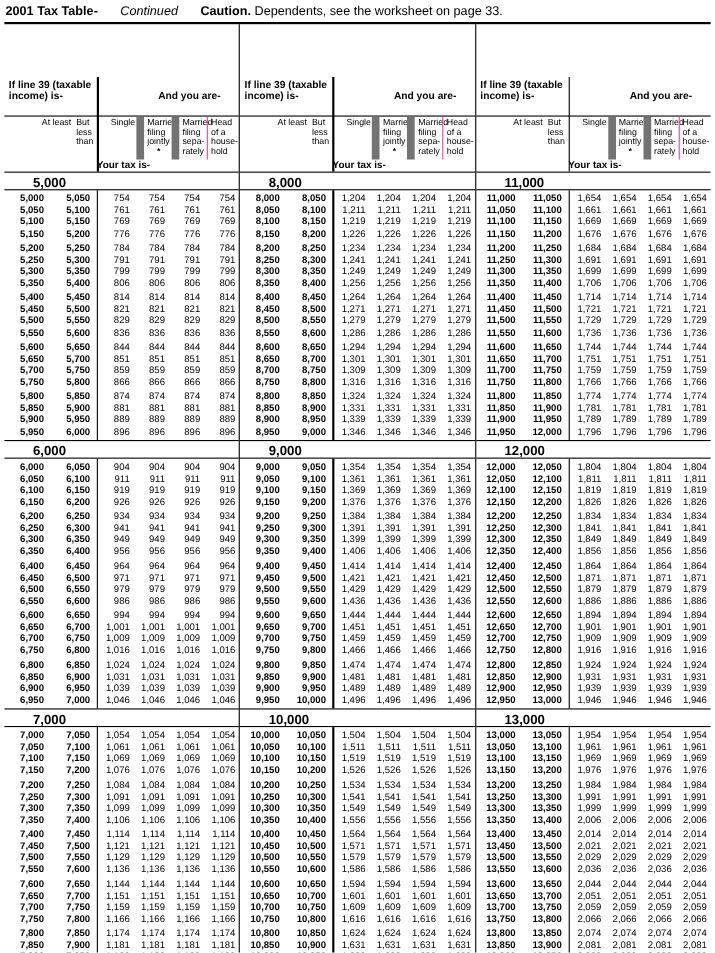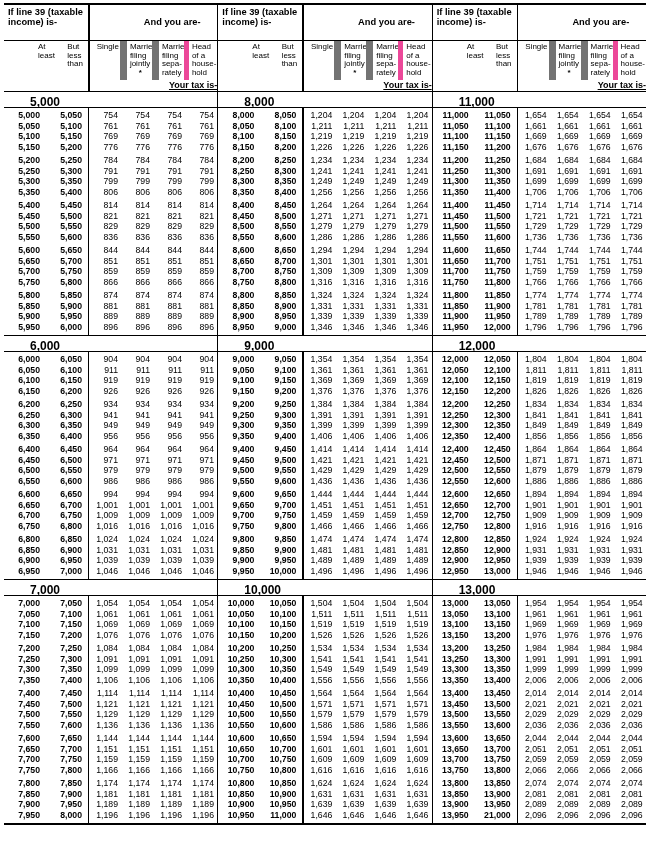--- a/index.html
+++ b/index.html
@@ -57,6 +57,14 @@
 
 <div class="page">
 
+  <div class="title">
+    <span class="bold">2001 Tax Table-</span>
+    <span class="gap"></span>
+    <span class="italic">Continued</span>
+    <span class="gap"></span>
+    <span class="bold">Caution.</span>
+    <span>Dependents, see the worksheet on page 33.</span>
+  </div>
   <div class="title-rule"></div>
 
   <div class="panels">

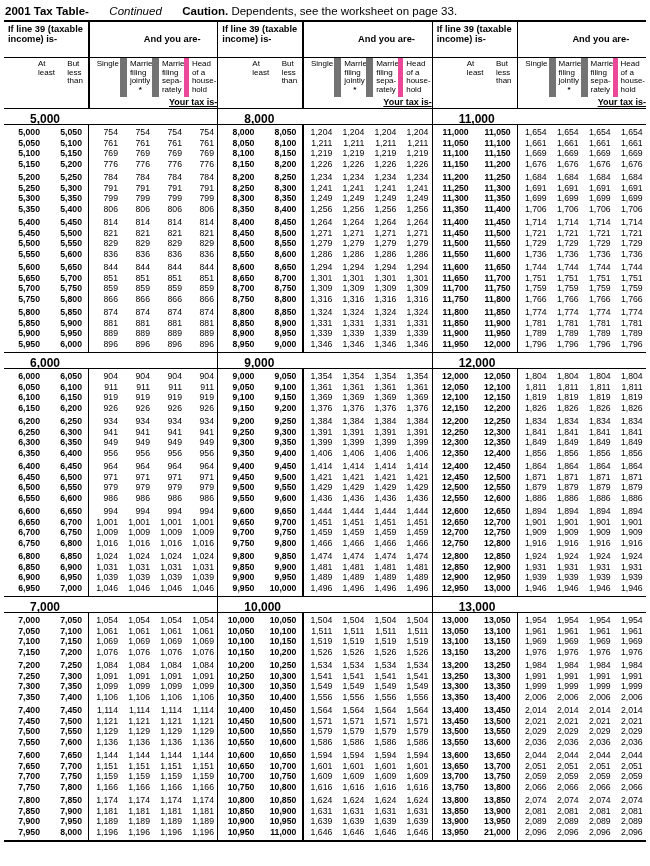--- a/index.html
+++ b/index.html
@@ -19,7 +19,7 @@
 
   .panel-header { position: relative; height: 86px; }
   .hdr-vline { position: absolute; left: 84px; top: 0; bottom: 0; width: 1.5px; background: #000; }
-  .ph-top { display: flex; height: 36px; border-bottom: 1.3px solid #000; }
+  .ph-top { display: flex; height: 36px; border-bottom: 1.3px solid #000; margin-top: 48px; }
   .ph-income { width: 84px; font-weight: bold; font-size: 9.3px; line-height: 1.12; padding: 2px 4px 0 4px; }
   .ph-andyou { flex: 1; text-align: center; font-weight: bold; font-size: 9.3px; padding-top: 12px; padding-left: 39px; }
   .ph-cols { display: flex; height: 39px; font-size: 8px; line-height: 1.08; margin-left: 31px; }

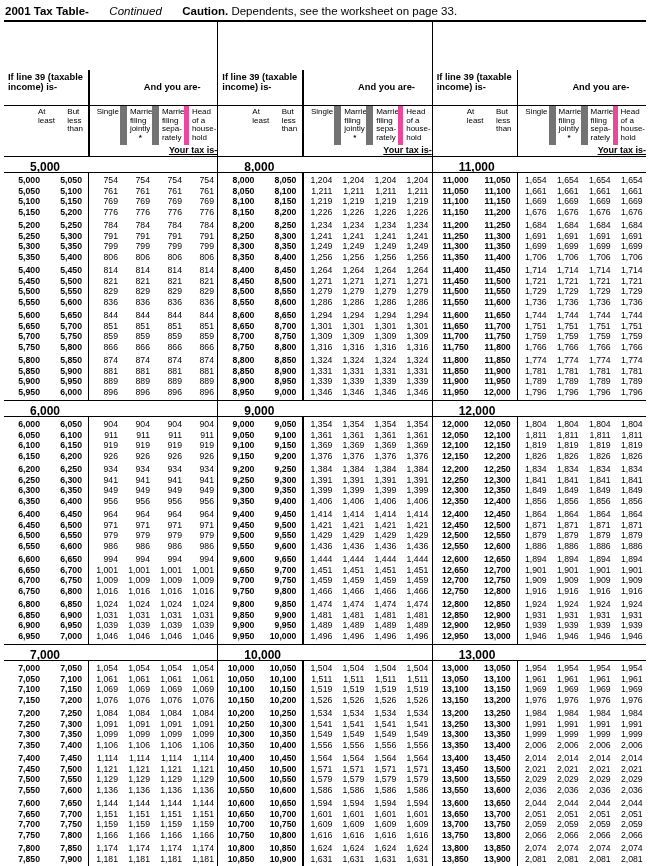--- a/index.html
+++ b/index.html
@@ -28,7 +28,7 @@
   .ph-butless { width: 42px; }
   .ph-tax { width: 32px; border-left: 7px solid #737373; }
   .ph-tax.first { border-left: none; text-align: center; }
-  .ph-hoh { flex: 1; border-left: 5px solid #ec4899; }
+  .ph-hoh { flex: 1; border-left: 1px solid #ec4899; }
   .mfj-star { text-align: center; font-weight: bold; font-size: 8px; }
   .ph-yourtax { height: 11px; margin-left: 84px; text-align: right;
     font-weight: bold; font-size: 9px; line-height: 11px; text-decoration: underline; }

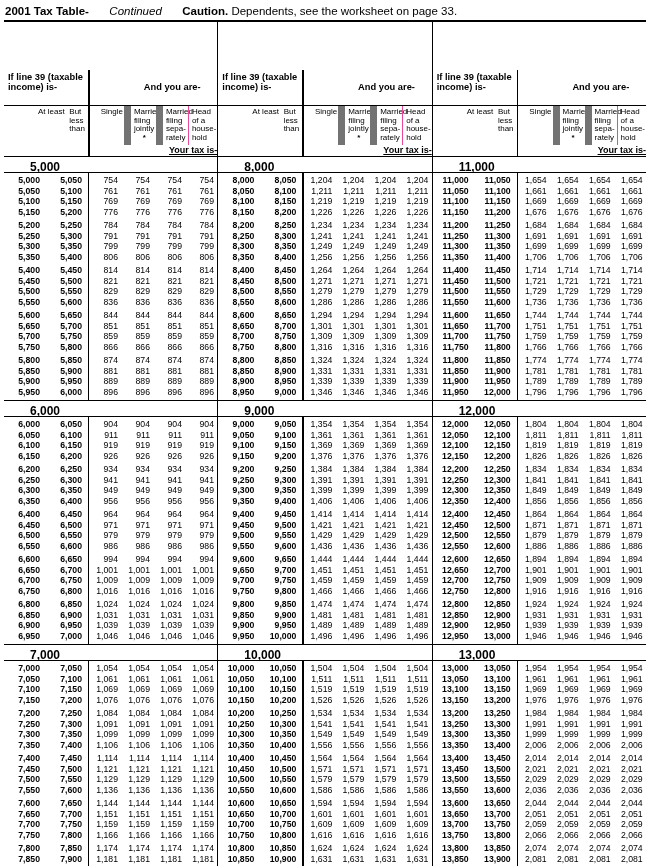--- a/index.html
+++ b/index.html
@@ -30,8 +30,8 @@
   .ph-tax.first { border-left: none; text-align: center; }
   .ph-hoh { flex: 1; border-left: 1px solid #ec4899; }
   .mfj-star { text-align: center; font-weight: bold; font-size: 8px; }
-  .ph-yourtax { height: 11px; margin-left: 84px; text-align: right;
-    font-weight: bold; font-size: 9px; line-height: 11px; text-decoration: underline; }
+  .ph-yourtax { height: 11px; margin-left: 84px; text-align: left;
+    font-weight: bold; font-size: 9px; line-height: 11px; }
 
   .section-band { border-top: 1.5px solid #000; border-bottom: 1.5px solid #000;
     height: 17px; padding-left: 26px; }

